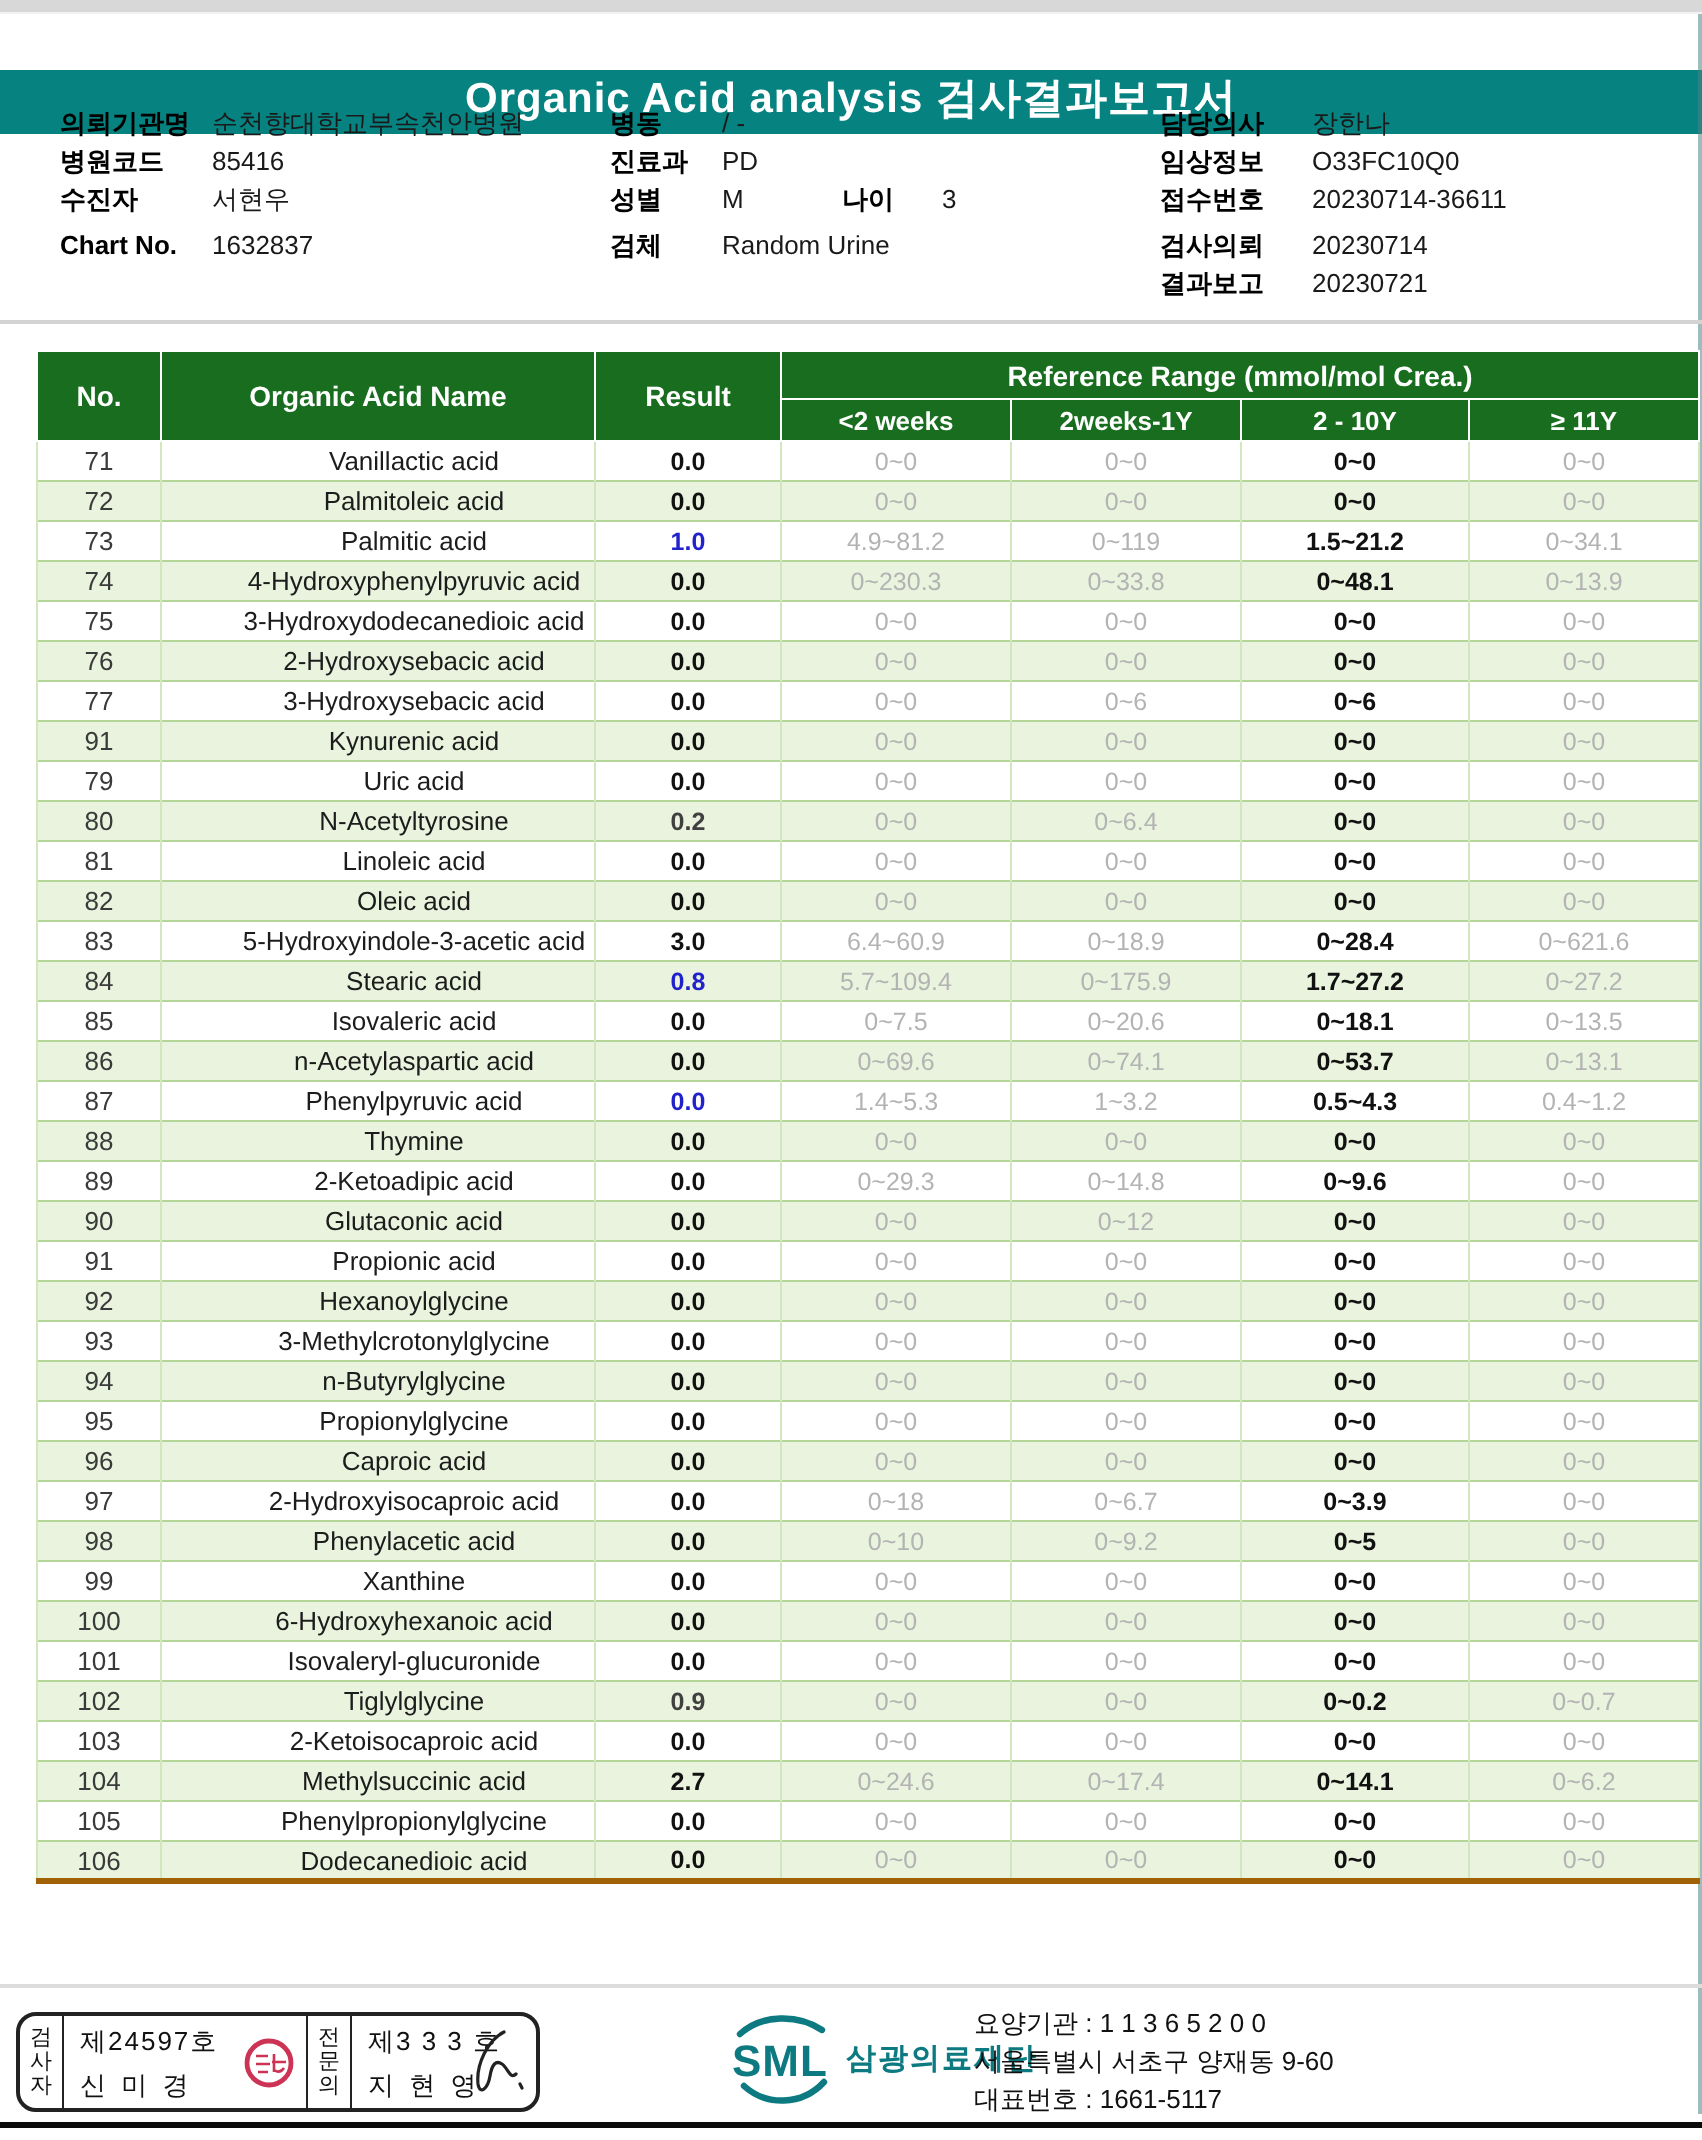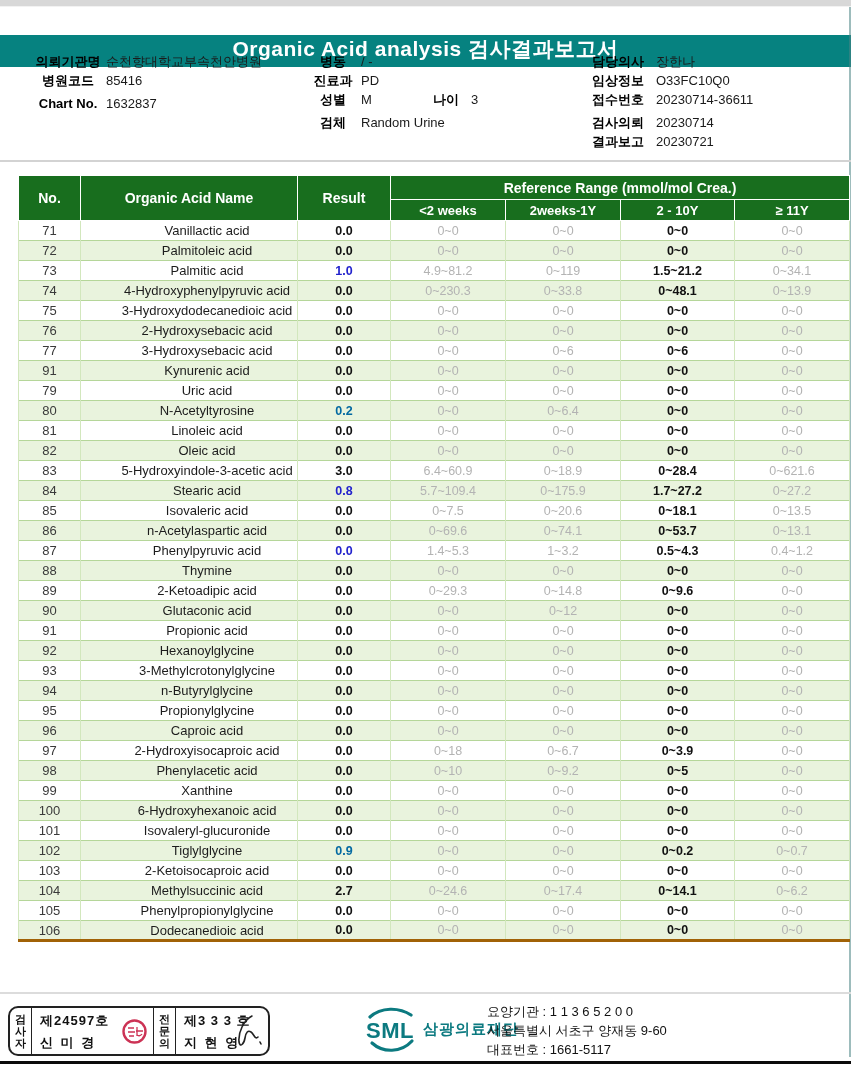--- a/index.html
+++ b/index.html
@@ -15,7 +15,7 @@
   .info-col { position:absolute; top:0; }
   .info-row { display:flex; height:19px; align-items:center; }
   .info-row.gap { margin-top:4px; }
-  .lbl { font-weight:bold; color:#000;text-align:center; }
+  .lbl { font-weight:bold; color:#000; }
   .c1 .lbl { width:76px; }
   .c2 .lbl { width:56px; }
   .c3 .lbl { width:76px; }

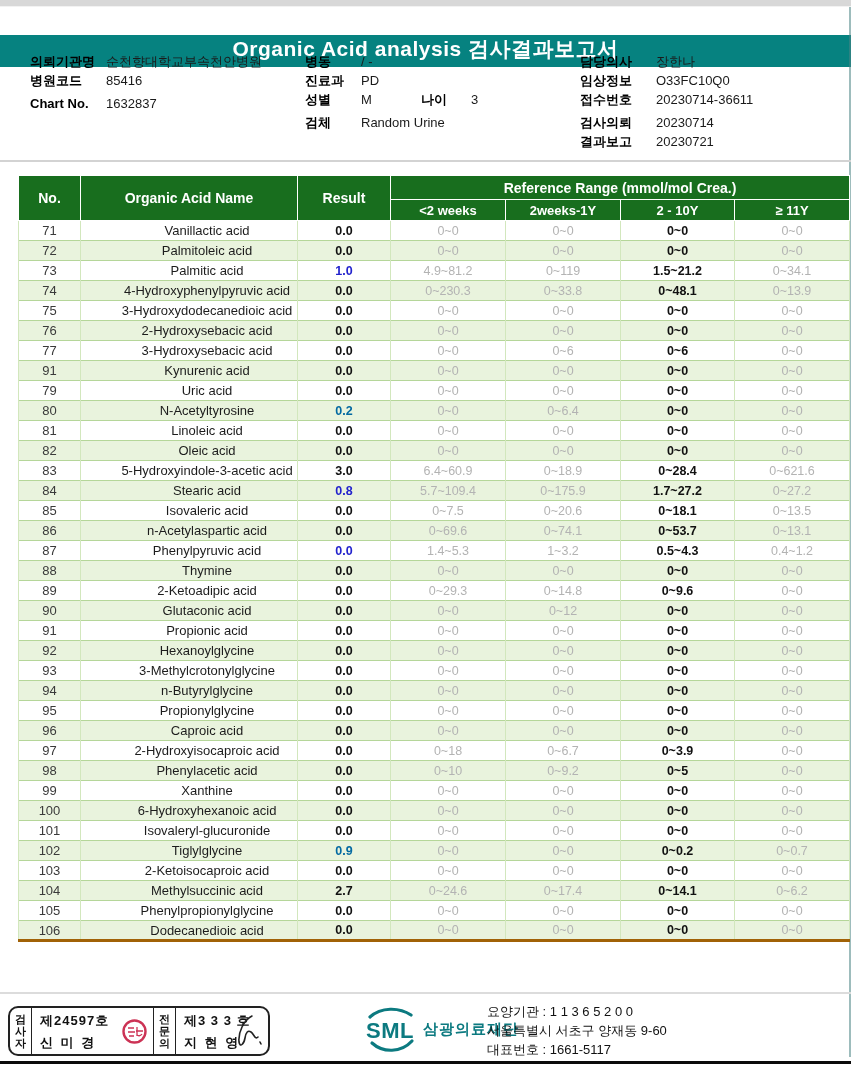--- a/index.html
+++ b/index.html
@@ -80,6 +80,10 @@
     <div class="info-row">
       <span class="lbl">병원코드</span>
       <span class="val">85416</span>
+    </div>
+    <div class="info-row">
+      <span class="lbl">수진자</span>
+      <span class="val">서현우</span>
     </div>
     <div class="info-row gap">
       <span class="lbl">Chart No.</span>

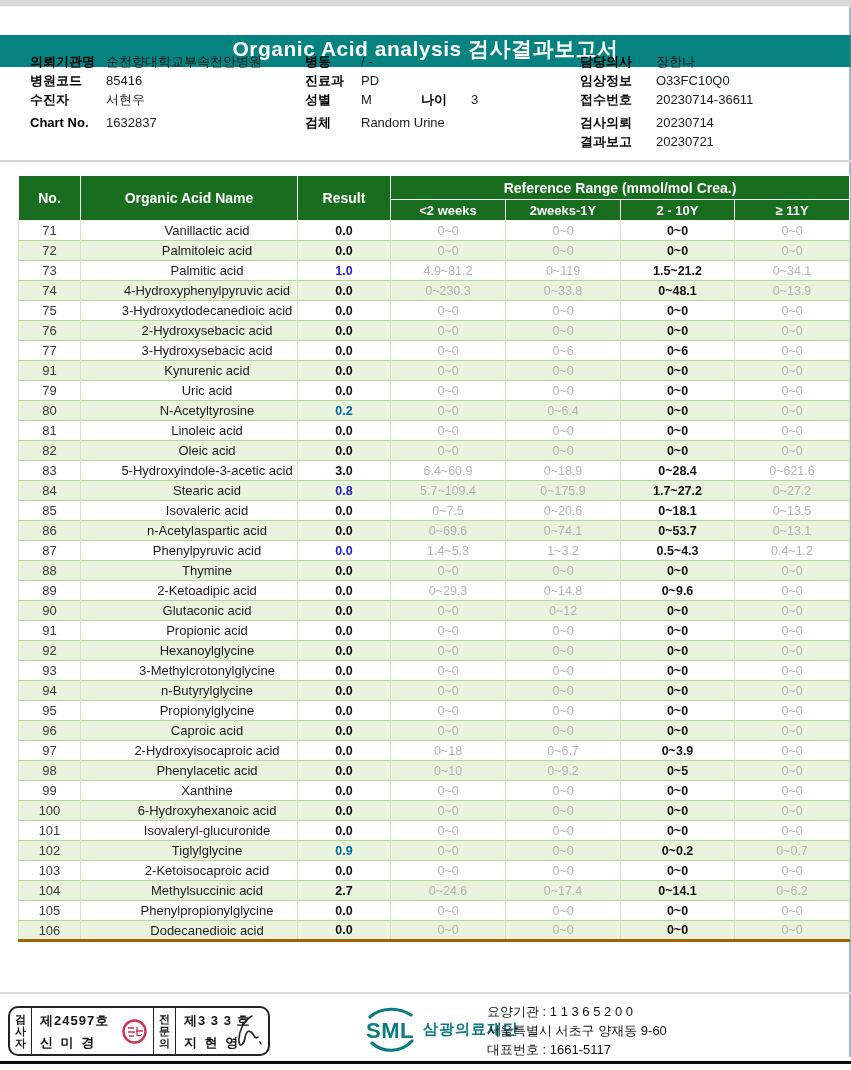--- a/index.html
+++ b/index.html
@@ -38,7 +38,7 @@
   td.c-res { font-weight:bold; }
   .res-black { color:#111; }
   .res-blue { color:#2222cc; }
-  .res-red  { color:#0369a1; }
+  .res-red  { color:#404040; }
   td.r-gray { color:#b3b3b3; }
   td.r-bold { color:#111; font-weight:bold; }
 

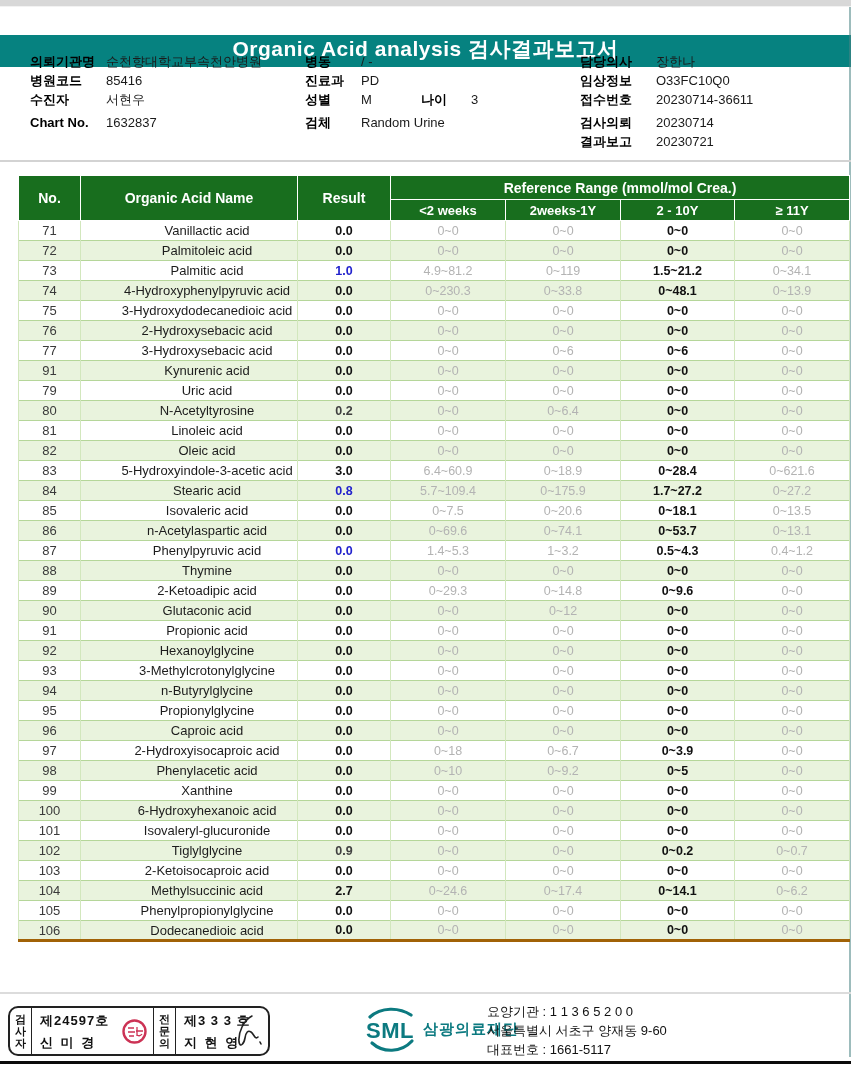--- a/index.html
+++ b/index.html
@@ -46,7 +46,7 @@
 
   
   .stamp-box { position:absolute; left:8px; top:1006px; width:262px; height:50px; border:2px solid #222;
-               border-radius:10px; display:flex; align-items:stretch; overflow:hidden; background:#fff;font-weight:bold; }
+               border-radius:10px; display:flex; align-items:stretch; overflow:hidden; background:#fff; }
   .role-cell { width:22px; border-right:1.5px solid #222; display:flex; align-items:center; justify-content:center; }
   .role-cell span { display:block; width:12px; font-size:11px; line-height:12px; word-break:break-all; text-align:center; color:#111; }
   .cred-cell { position:relative; padding:4px 6px 16px 8px; }

